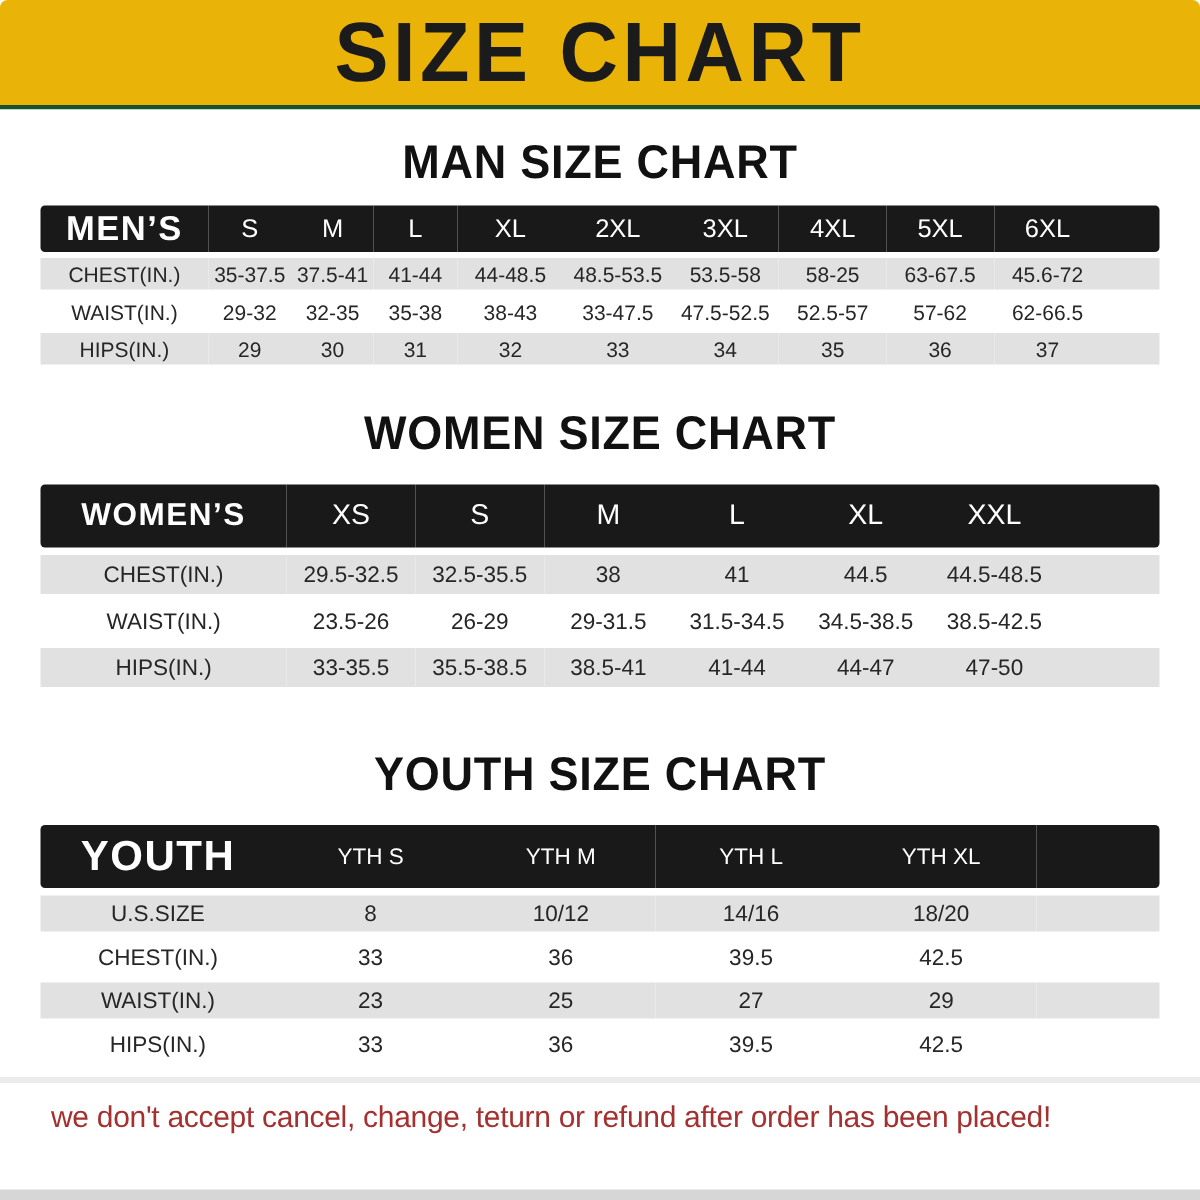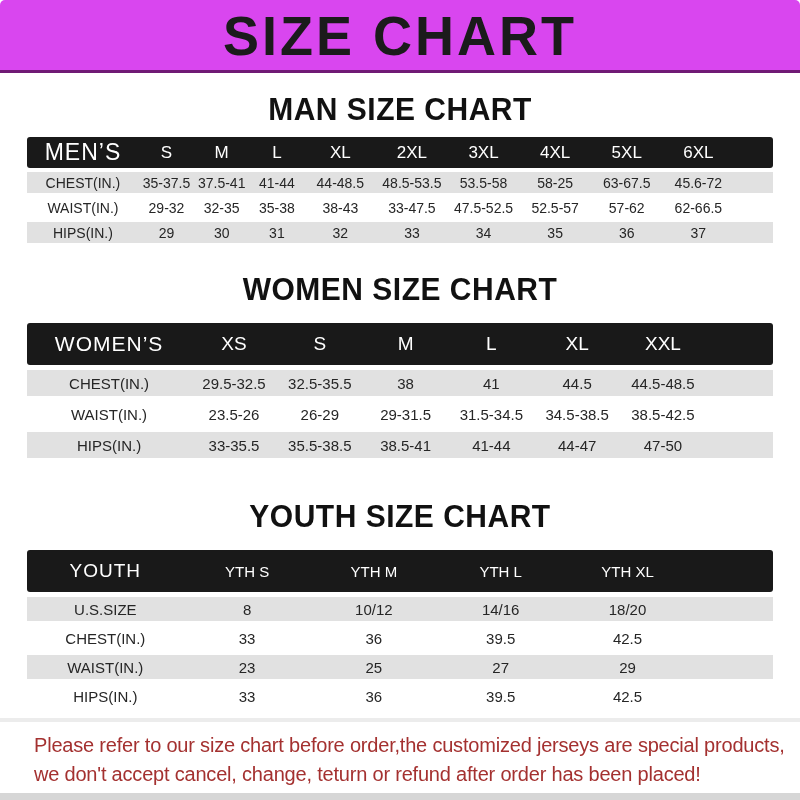--- a/index.html
+++ b/index.html
@@ -13,8 +13,8 @@
   
   .banner{
     height:70px;
-    background:#d946ef;
-    border-bottom:3px solid #701a75;
+    background:#eab308;
+    border-bottom:3px solid #14532d;
     border-radius:5px 5px 0 0;
     display:flex;align-items:center;justify-content:center;
   }

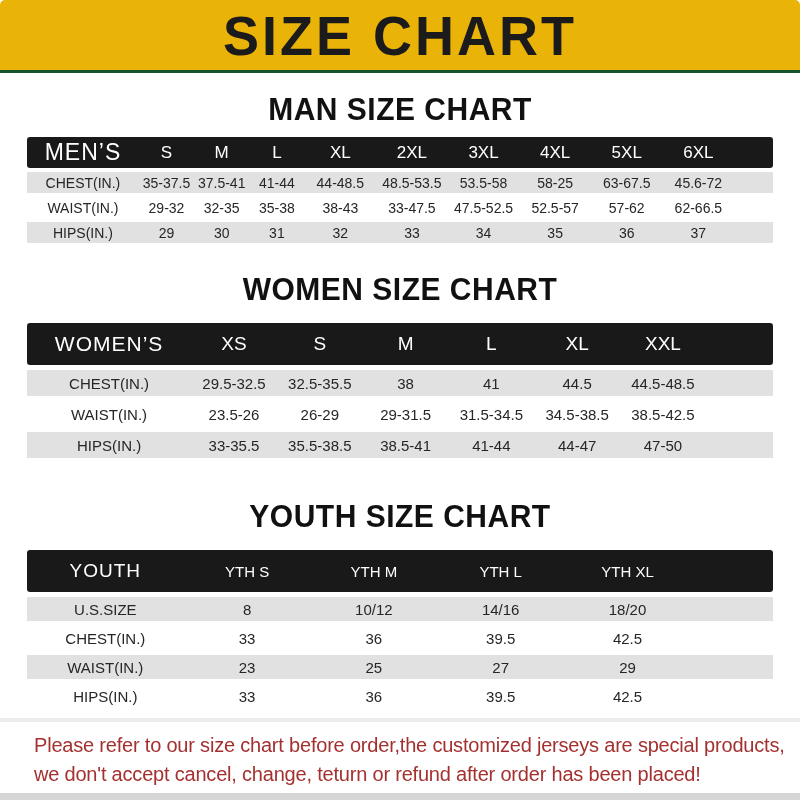--- a/index.html
+++ b/index.html
@@ -57,7 +57,7 @@
     padding:0;
   }
   table.size-table th:first-child{
-    font-weight:400;
+    font-weight:700;
     letter-spacing:1px;
     border-radius:3px 0 0 3px;
     margin-left:32px;

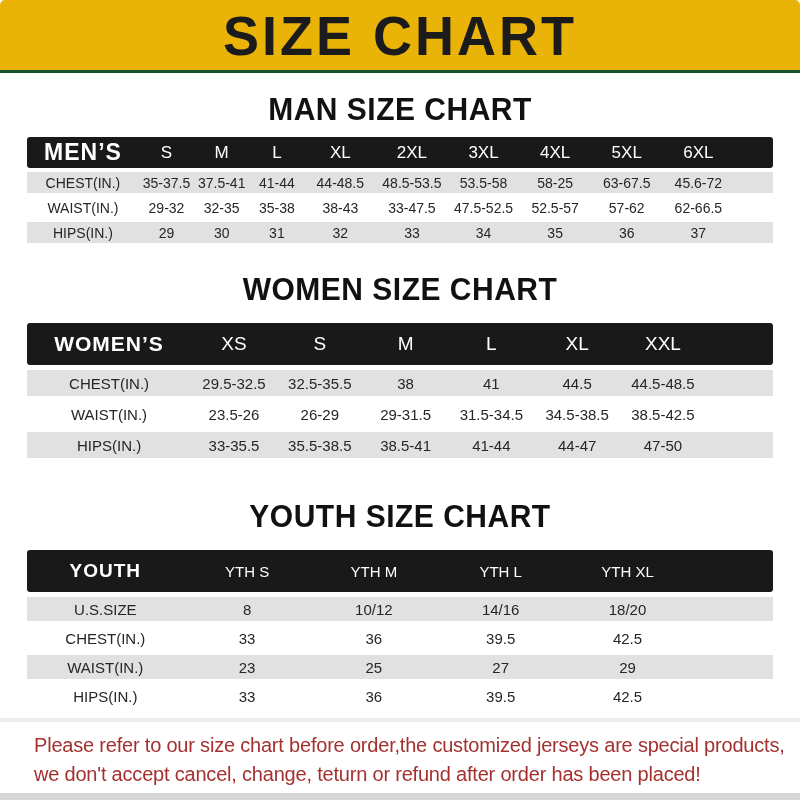--- a/index.html
+++ b/index.html
@@ -87,7 +87,7 @@
   .women-table th:nth-child(8){width:9%;}
   
   .youth-table th{height:42px;font-size:15px;}
-  .youth-table th:first-child{font-size:19px;}
+  .youth-table th:first-child{font-size:28px;}
   .youth-table td{height:24px;font-size:15px;}
   .youth-table th:nth-child(1){width:21%;}
   .youth-table th:nth-child(n+2){width:17%;}

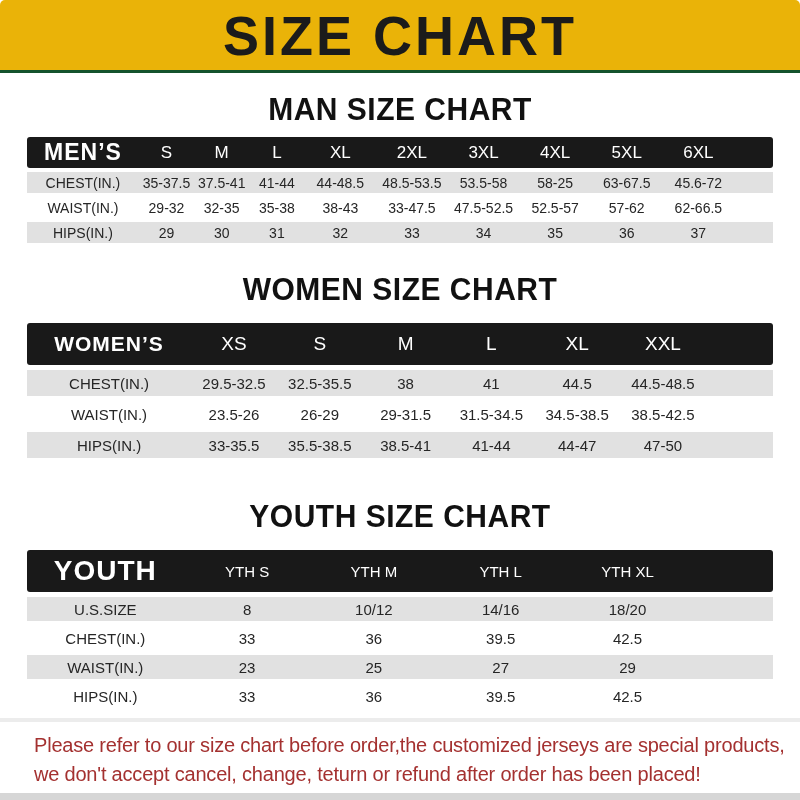--- a/index.html
+++ b/index.html
@@ -291,7 +291,6 @@
   <div class="youth-divider"></div>
 
   <footer class="disclaimer">
-    <p>Please refer to our size chart before order,the customized jerseys are special products,</p>
     <p>we don't accept cancel, change, teturn or refund after order has been placed!</p>
   </footer>
 

